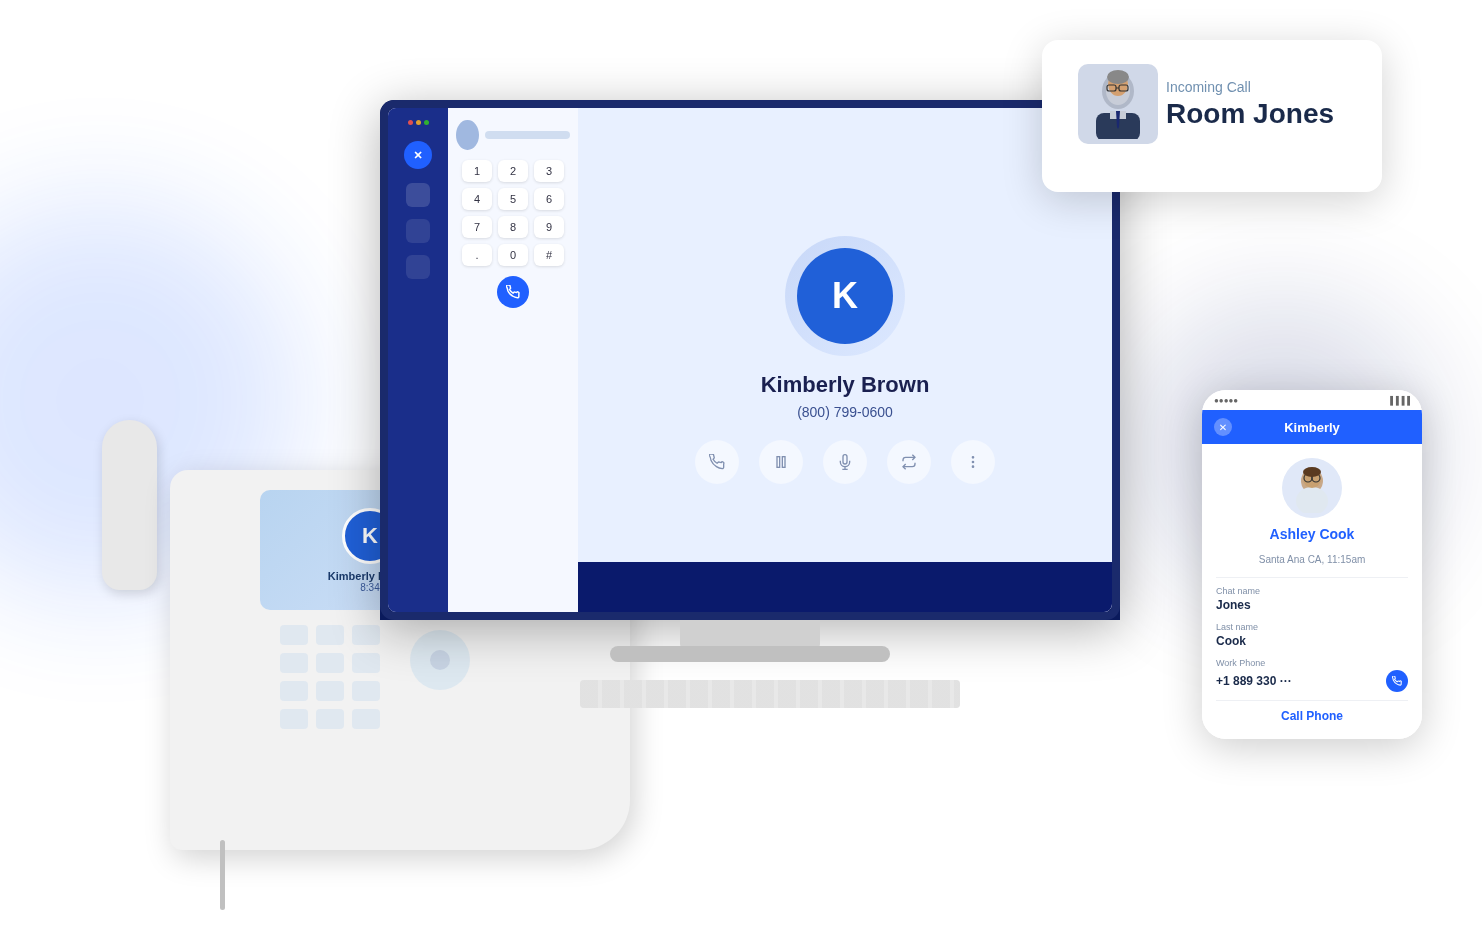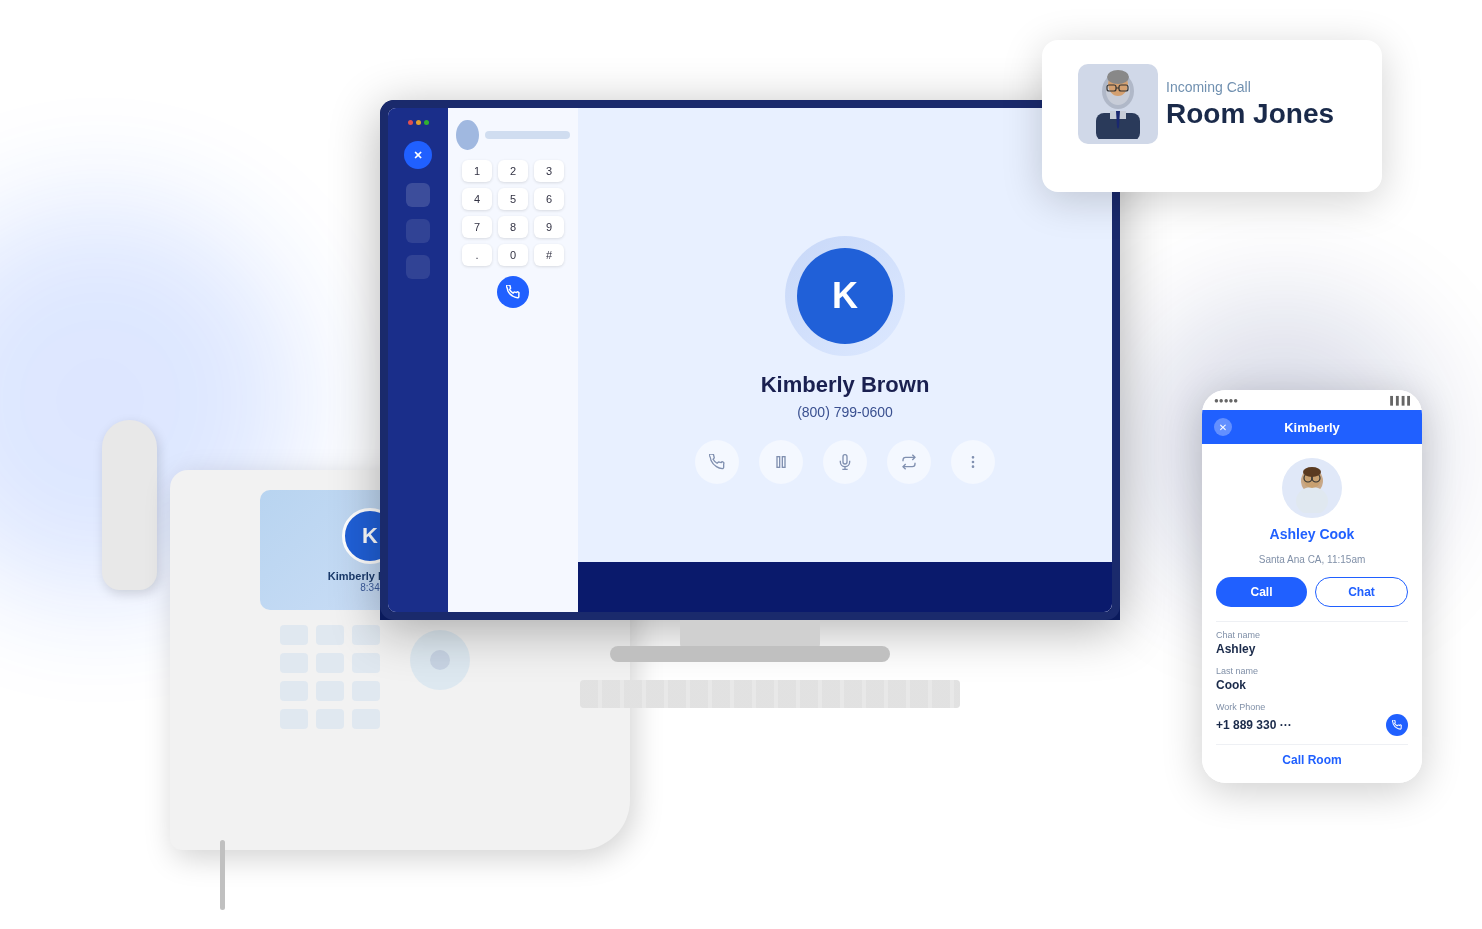--- a/index.html
+++ b/index.html
@@ -718,10 +718,6 @@
       <div class="contact-display-name">Ashley Cook</div>
       <div class="contact-location">Santa Ana CA, 11:15am</div>
 
-      <div class="mobile-actions">
-        <button class="mobile-call-btn">Call</button>
-        <button class="mobile-chat-btn">Chat</button>
-      </div>
       <div class="divider"></div>
 
       <div class="field-label">Chat name</div>

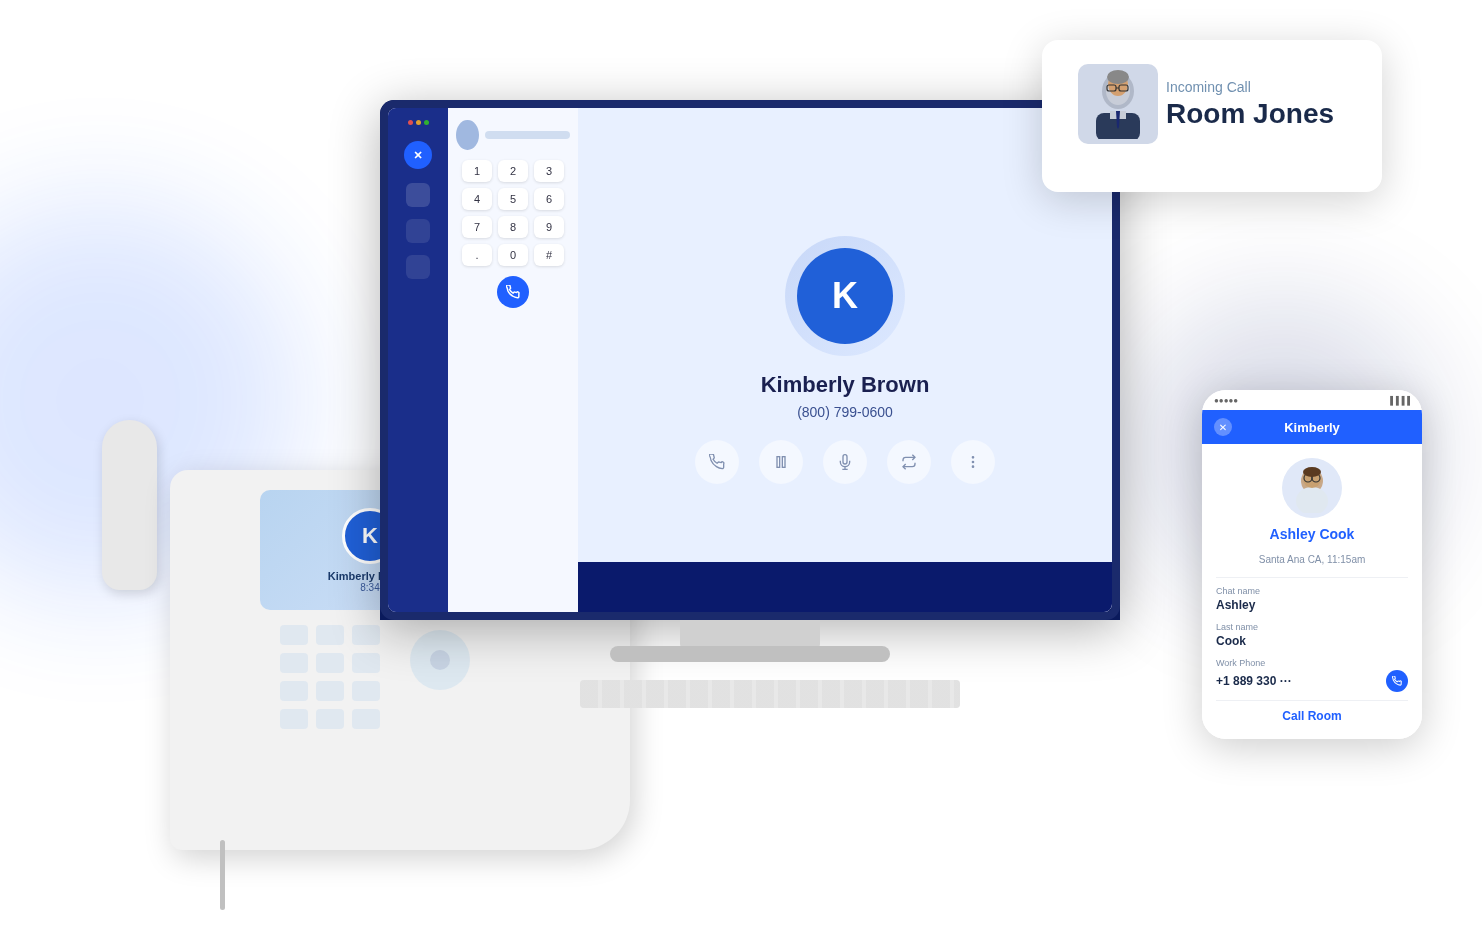--- a/index.html
+++ b/index.html
@@ -721,7 +721,7 @@
       <div class="divider"></div>
 
       <div class="field-label">Chat name</div>
-      <div class="field-value">Ashley</div>
+      <div class="field-value">Jones</div>
 
       <div class="field-label">Last name</div>
       <div class="field-value">Cook</div>

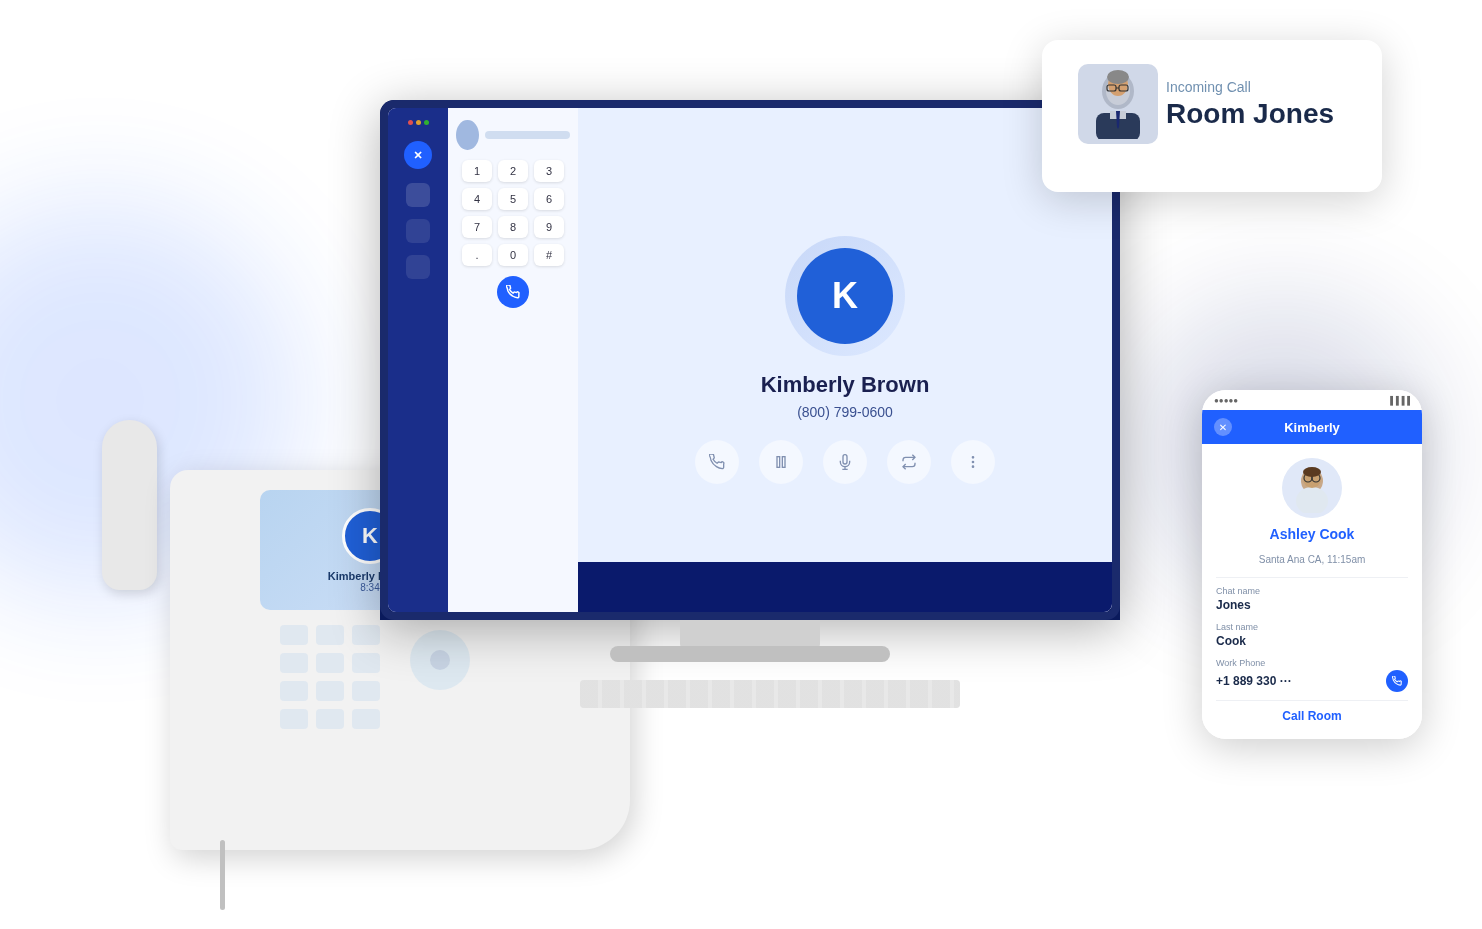--- a/index.html
+++ b/index.html
@@ -736,7 +736,7 @@
         </div>
       </div>
       <div class="divider"></div>
-      <div class="call-room-link">Call Room</div>
+      <div class="call-room-link">Call Phone</div>
     </div>
   </div>
 

